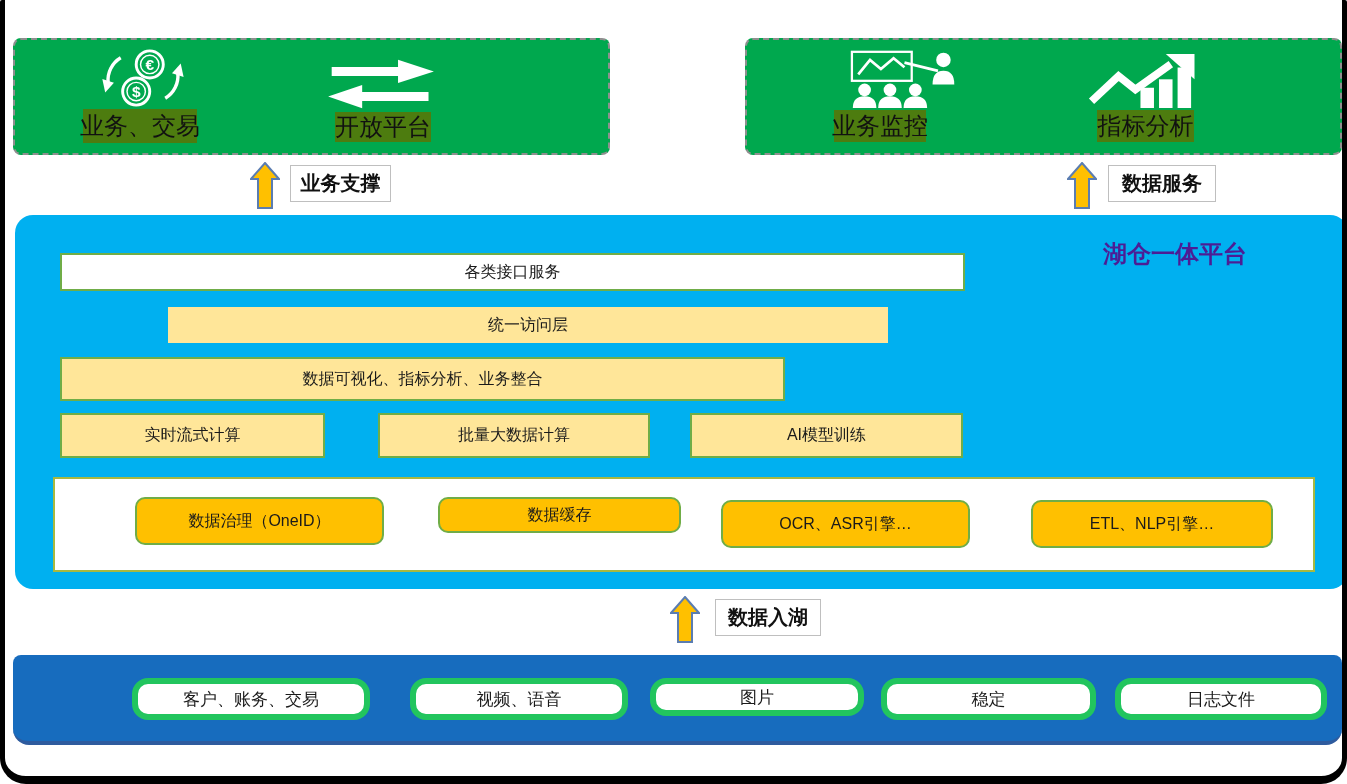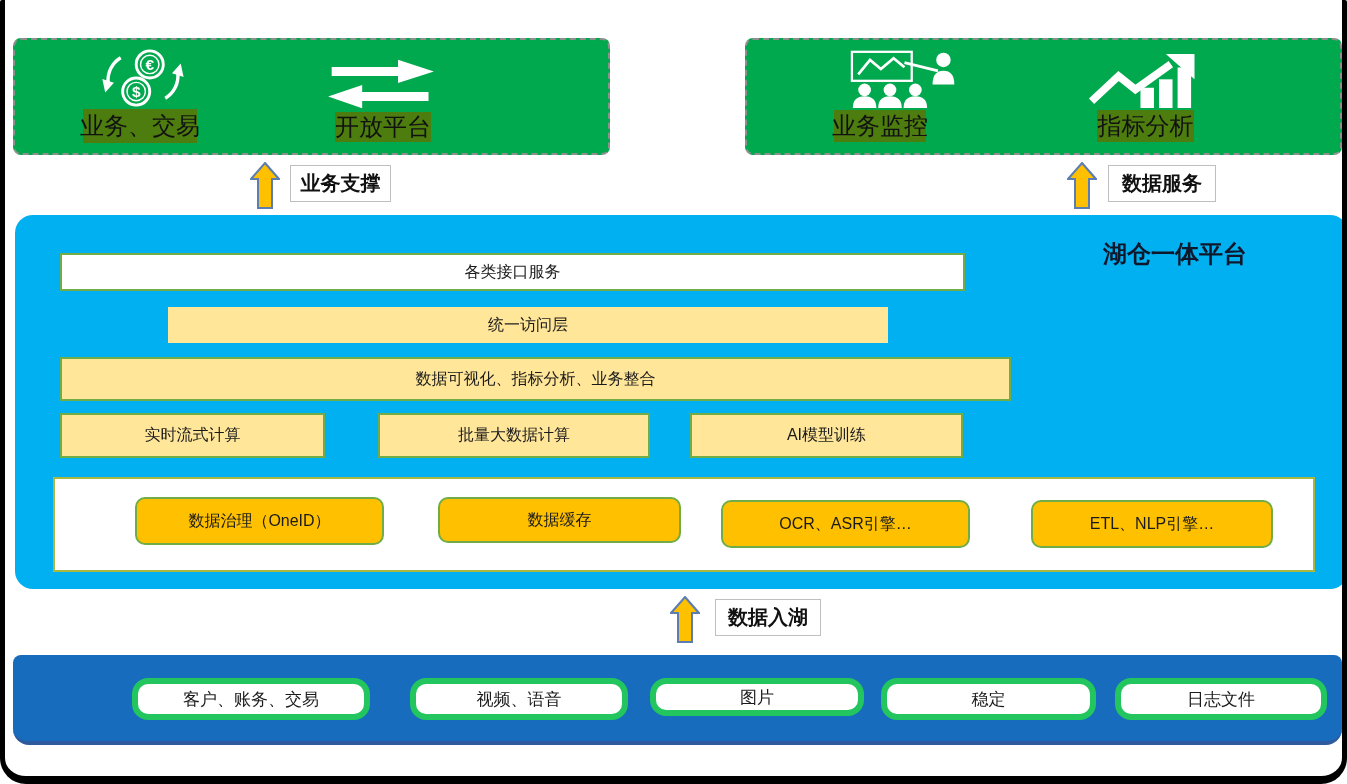--- a/index.html
+++ b/index.html
@@ -13,7 +13,7 @@
   .flow-label{background:#fff;border:1px solid #bfbfbf;color:#111;font-size:20px;font-weight:bold;
               display:flex;align-items:center;justify-content:center;white-space:nowrap;}
   .panel{background:#00B0F0;border-radius:18px;}
-  .panel-title{color:#0f172a;font-size:24px;font-weight:bold;text-align:center;line-height:30px;}
+  .panel-title{color:#4c1d95;font-size:24px;font-weight:bold;text-align:center;line-height:30px;}
   .bar{display:flex;align-items:center;justify-content:center;font-size:16px;color:#1a1a1a;white-space:nowrap;}
   .bar.white{background:#fff;border:2px solid #70AD47;}
   .bar.yellow{background:#FFE699;}

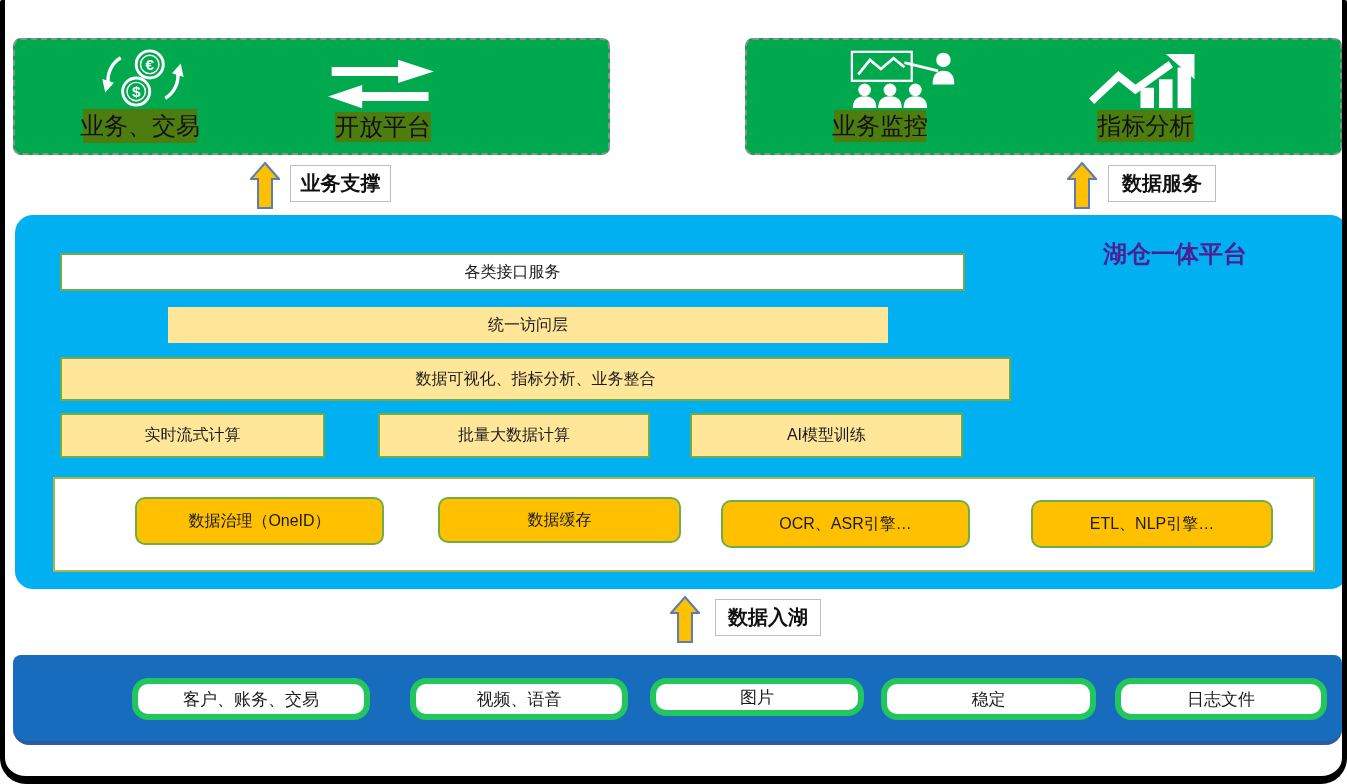--- a/index.html
+++ b/index.html
@@ -110,7 +110,7 @@
 
     <div class="abs bar yellow" style="left:153px;top:92px;width:720px;height:36px;">统一访问层</div>
 
-    <div class="abs bar yellow-bordered" style="left:45px;top:142px;width:951px;height:44px;">数据可视化、指标分析、业务整合</div>
+    <div class="abs bar yellow-bordered" style="left:45px;top:142px;width:725px;height:44px;">数据可视化、指标分析、业务整合</div>
 
     <div class="abs bar yellow-bordered" style="left:45px;top:198px;width:265px;height:45px;">实时流式计算</div>
     <div class="abs bar yellow-bordered" style="left:363px;top:198px;width:272px;height:45px;">批量大数据计算</div>

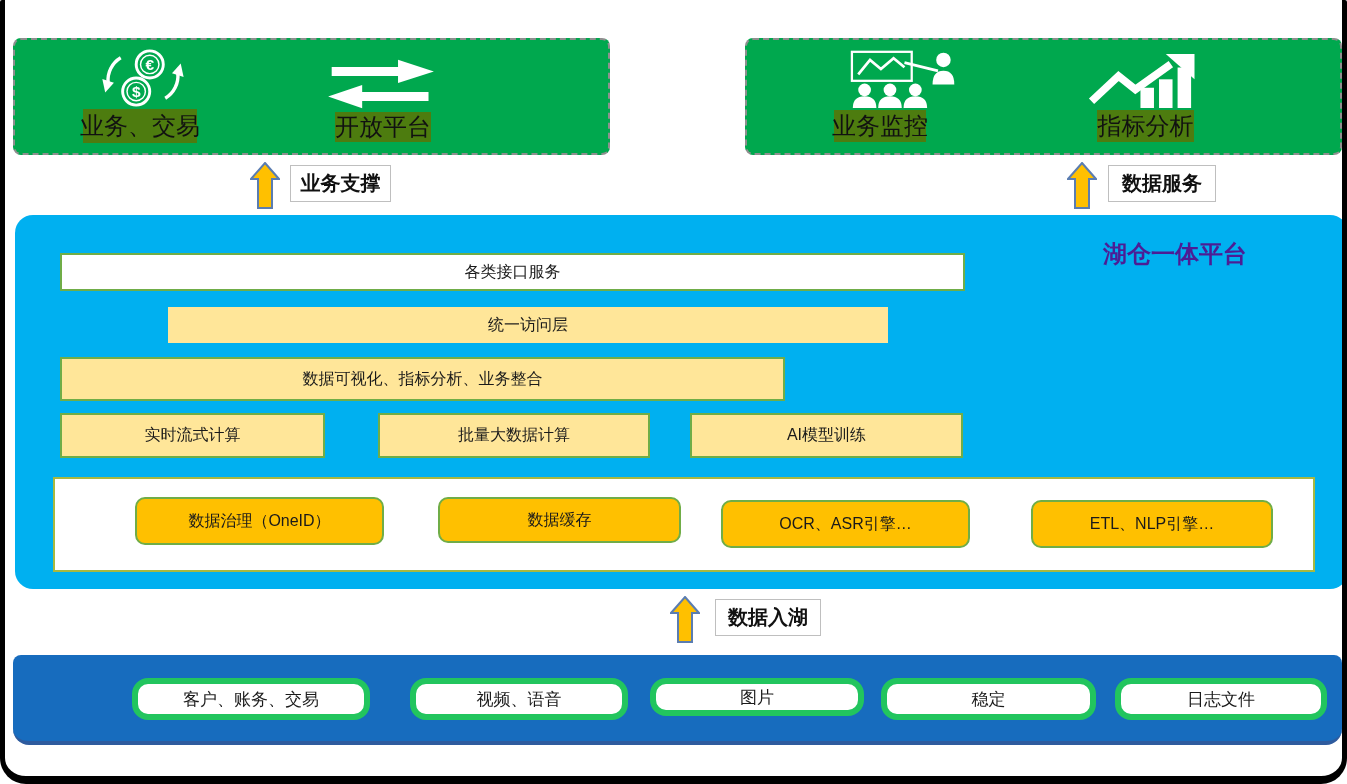--- a/index.html
+++ b/index.html
@@ -119,7 +119,7 @@
 
     <div class="abs engine-container" style="left:38px;top:262px;width:1262px;height:95px;">
       <div class="abs engine" style="left:80px;top:18px;width:249px;height:48px;">数据治理（OneID）</div>
-      <div class="abs engine" style="left:383px;top:18px;width:243px;height:46px;">数据缓存</div>
+      <div class="abs engine" style="left:383px;top:18px;width:243px;height:36px;">数据缓存</div>
       <div class="abs engine" style="left:666px;top:21px;width:249px;height:48px;">OCR、ASR引擎…</div>
       <div class="abs engine" style="left:976px;top:21px;width:242px;height:48px;">ETL、NLP引擎…</div>
     </div>

